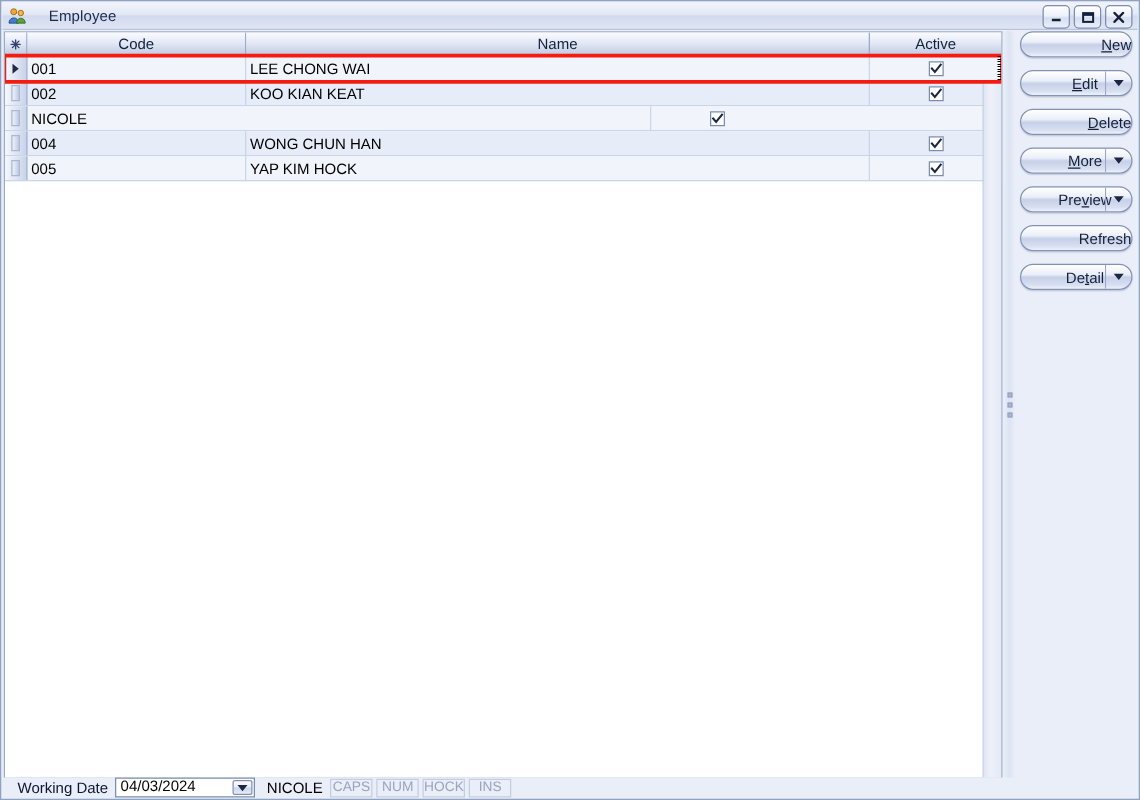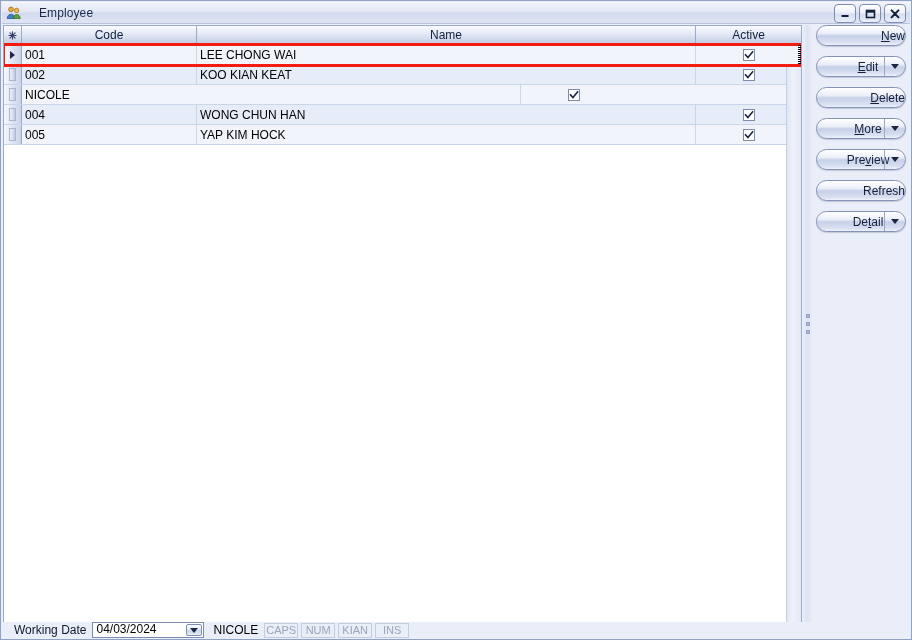--- a/index.html
+++ b/index.html
@@ -445,7 +445,7 @@
     <span class="sb-user">NICOLE</span>
     <span class="sb-ind">CAPS</span>
     <span class="sb-ind">NUM</span>
-    <span class="sb-ind">KIAN</span>
+    <span class="sb-ind">HOCK</span>
     <span class="sb-ind">INS</span>
   </div>
 

